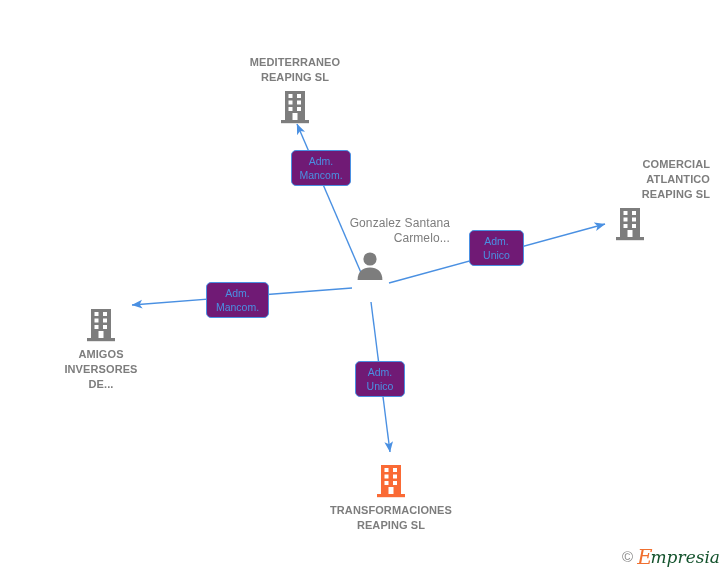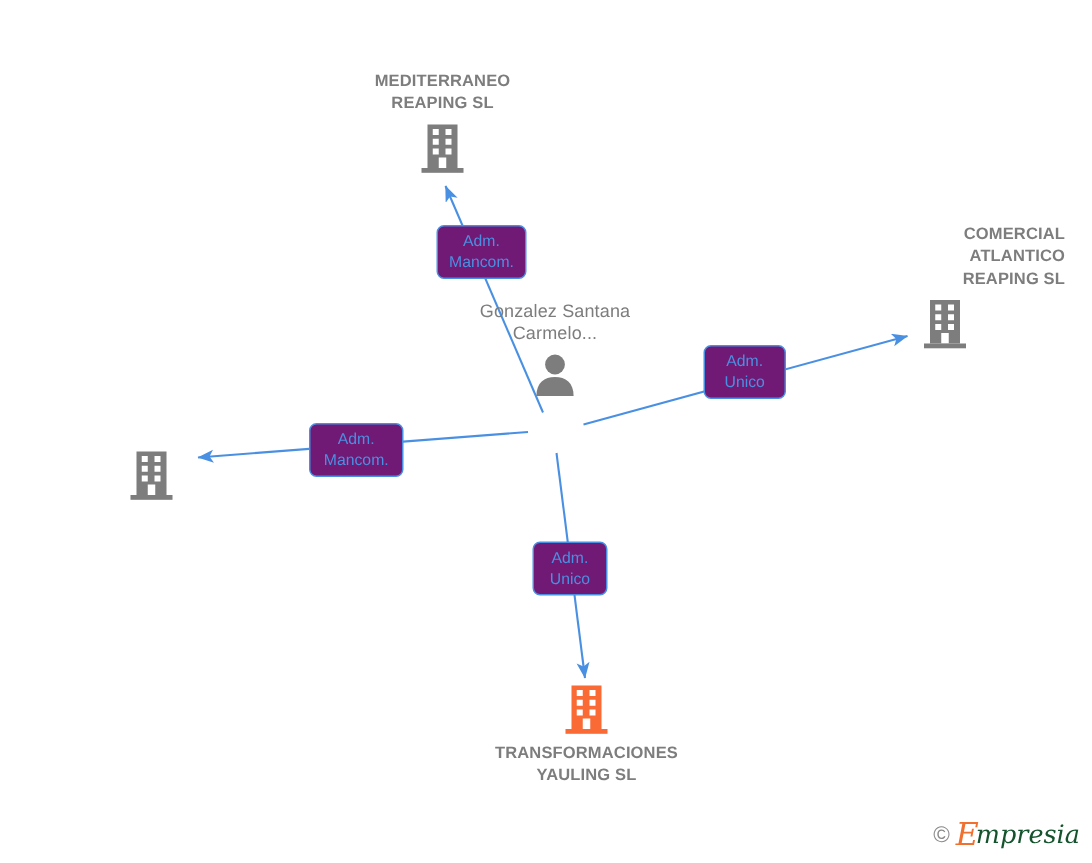--- a/index.html
+++ b/index.html
@@ -32,6 +32,7 @@
     margin-left: -80px;
     text-align: center;
     z-index: 3;
+    margin-top: 8px;
   }
   .node-label {
     font-size: 11px;

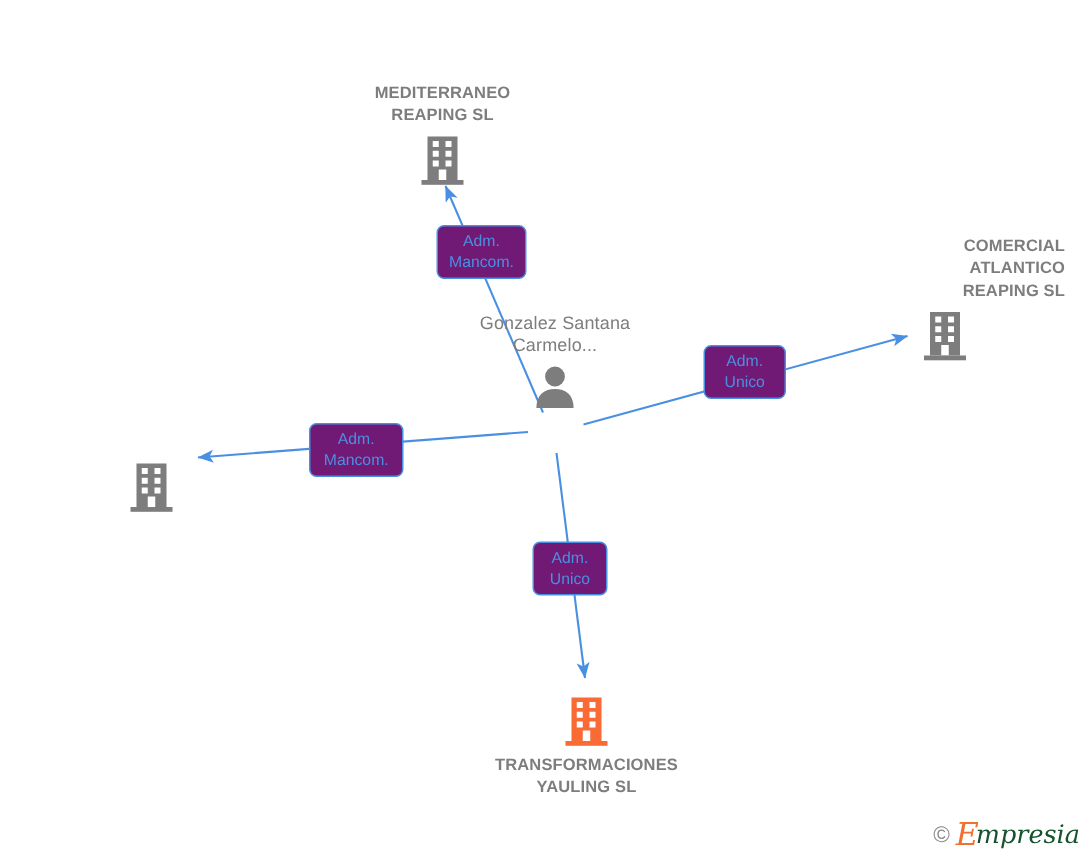--- a/index.html
+++ b/index.html
@@ -202,7 +202,7 @@
 YAULING  SL</div>
   </div>
 
-  <div class="node label-top" style="left:370px; top:200px;">
+  <div class="node label-top" style="left:370px; top:208px;text-align:right;">
     <div class="node-label" style="font-weight:normal; font-size:12px; line-height:15px;">Gonzalez Santana Carmelo...</div>
     <svg class="node-icon" width="30" height="30" viewBox="0 0 30 30">
       <circle cx="15" cy="9" r="6.6" fill="#7d7d7d"></circle>

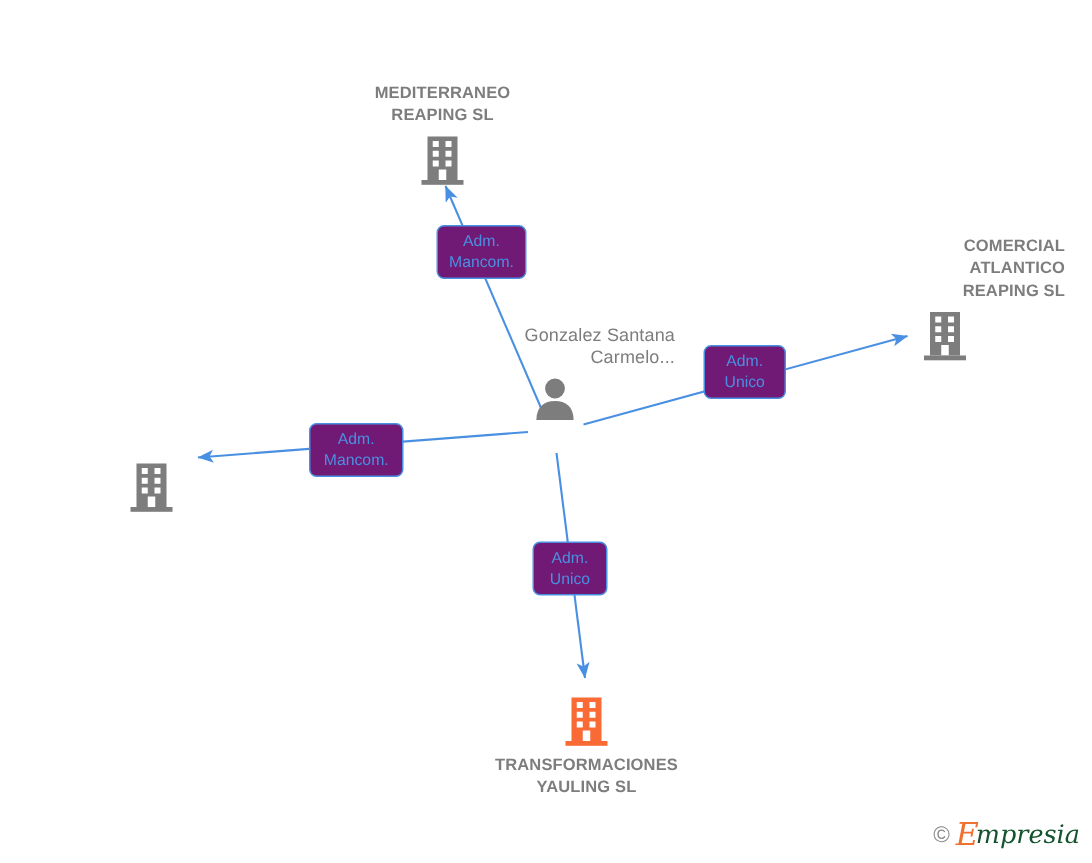--- a/index.html
+++ b/index.html
@@ -184,6 +184,9 @@
       <rect x="13.5" y="24" width="5" height="7" fill="#ffffff"></rect>
       <rect x="2" y="31" width="28" height="3.2" fill="#7d7d7d"></rect>
     </svg>
+    <div class="node-label">AMIGOS
+INVERSORES
+DE...</div>
   </div>
 
   <div class="node label-bottom" style="left:391px; top:455px;">

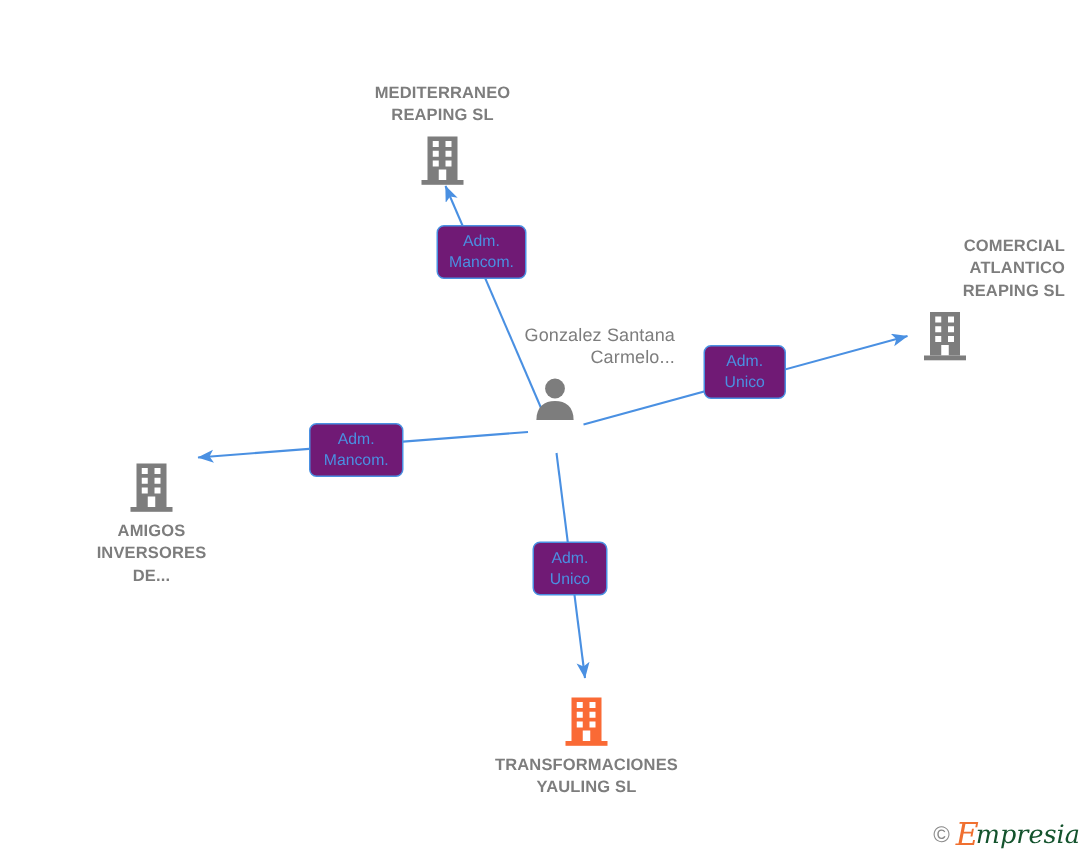--- a/index.html
+++ b/index.html
@@ -202,7 +202,7 @@
       <rect x="2" y="31" width="28" height="3.2" fill="#fa6a35"></rect>
     </svg>
     <div class="node-label">TRANSFORMACIONES
-YAULING  SL</div>
+REAPING  SL</div>
   </div>
 
   <div class="node label-top" style="left:370px; top:208px;text-align:right;">

